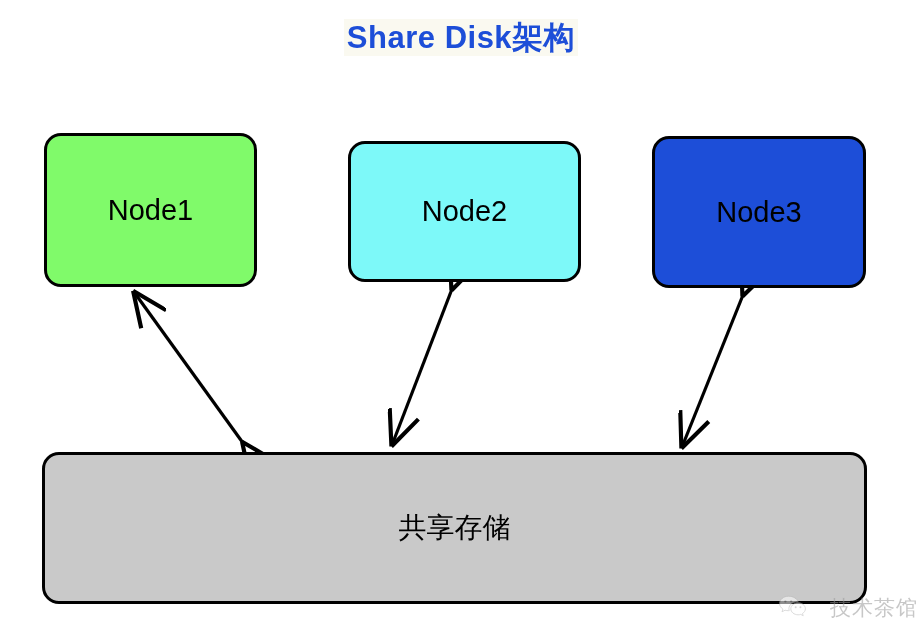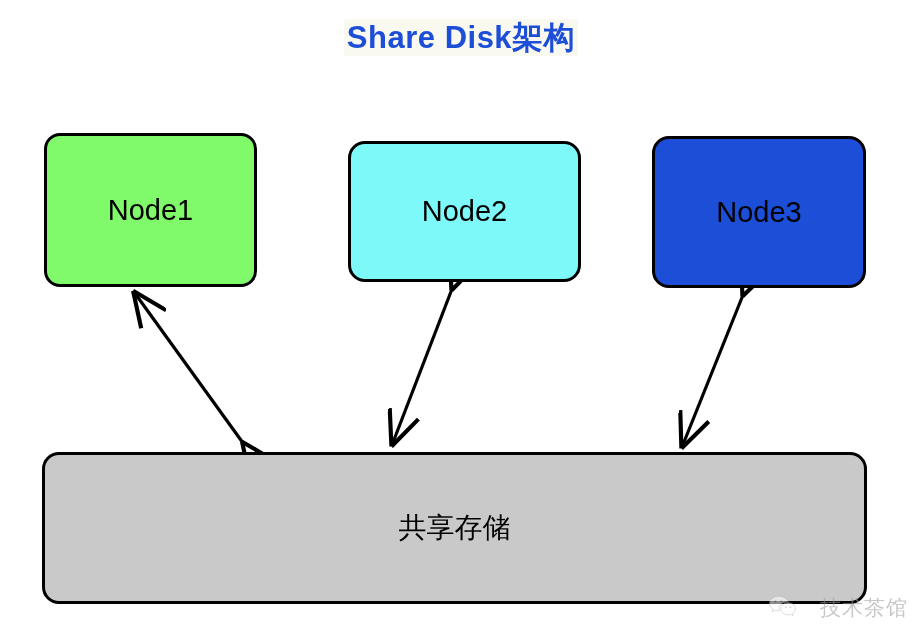--- a/index.html
+++ b/index.html
@@ -59,7 +59,7 @@
     pointer-events: none;
   }
 
-  #node-1 { left: 44px;  top: 133px; width: 213px; height: 154px; background: #80fa6a; border-radius: 16px; }
+  #node-1 { left: 44px;  top: 133px; width: 213px; height: 154px; background: #80fa6a; }
   #node-2 { left: 348px; top: 141px; width: 233px; height: 141px; background: #7df9f9; }
   #node-3 { left: 652px; top: 136px; width: 214px; height: 152px; background: #1d4ed8; }
   #shared-storage { left: 42px; top: 452px; width: 825px; height: 152px; background: #c9c9c9; }

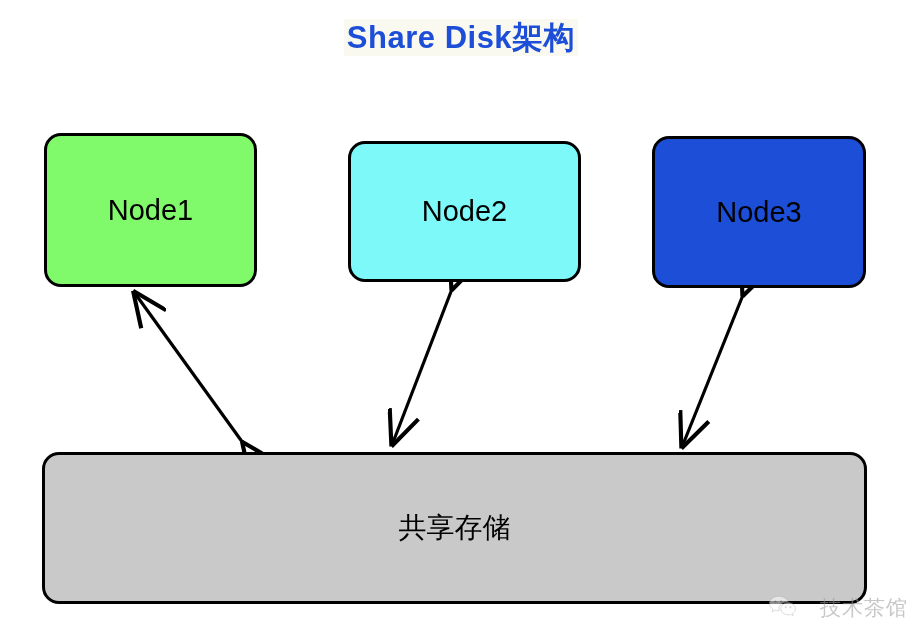--- a/index.html
+++ b/index.html
@@ -76,7 +76,7 @@
   
   #watermark {
     position: absolute;
-    right: 14px;
+    right: 4px;
     bottom: 16px;
     display: flex;
     align-items: center;

